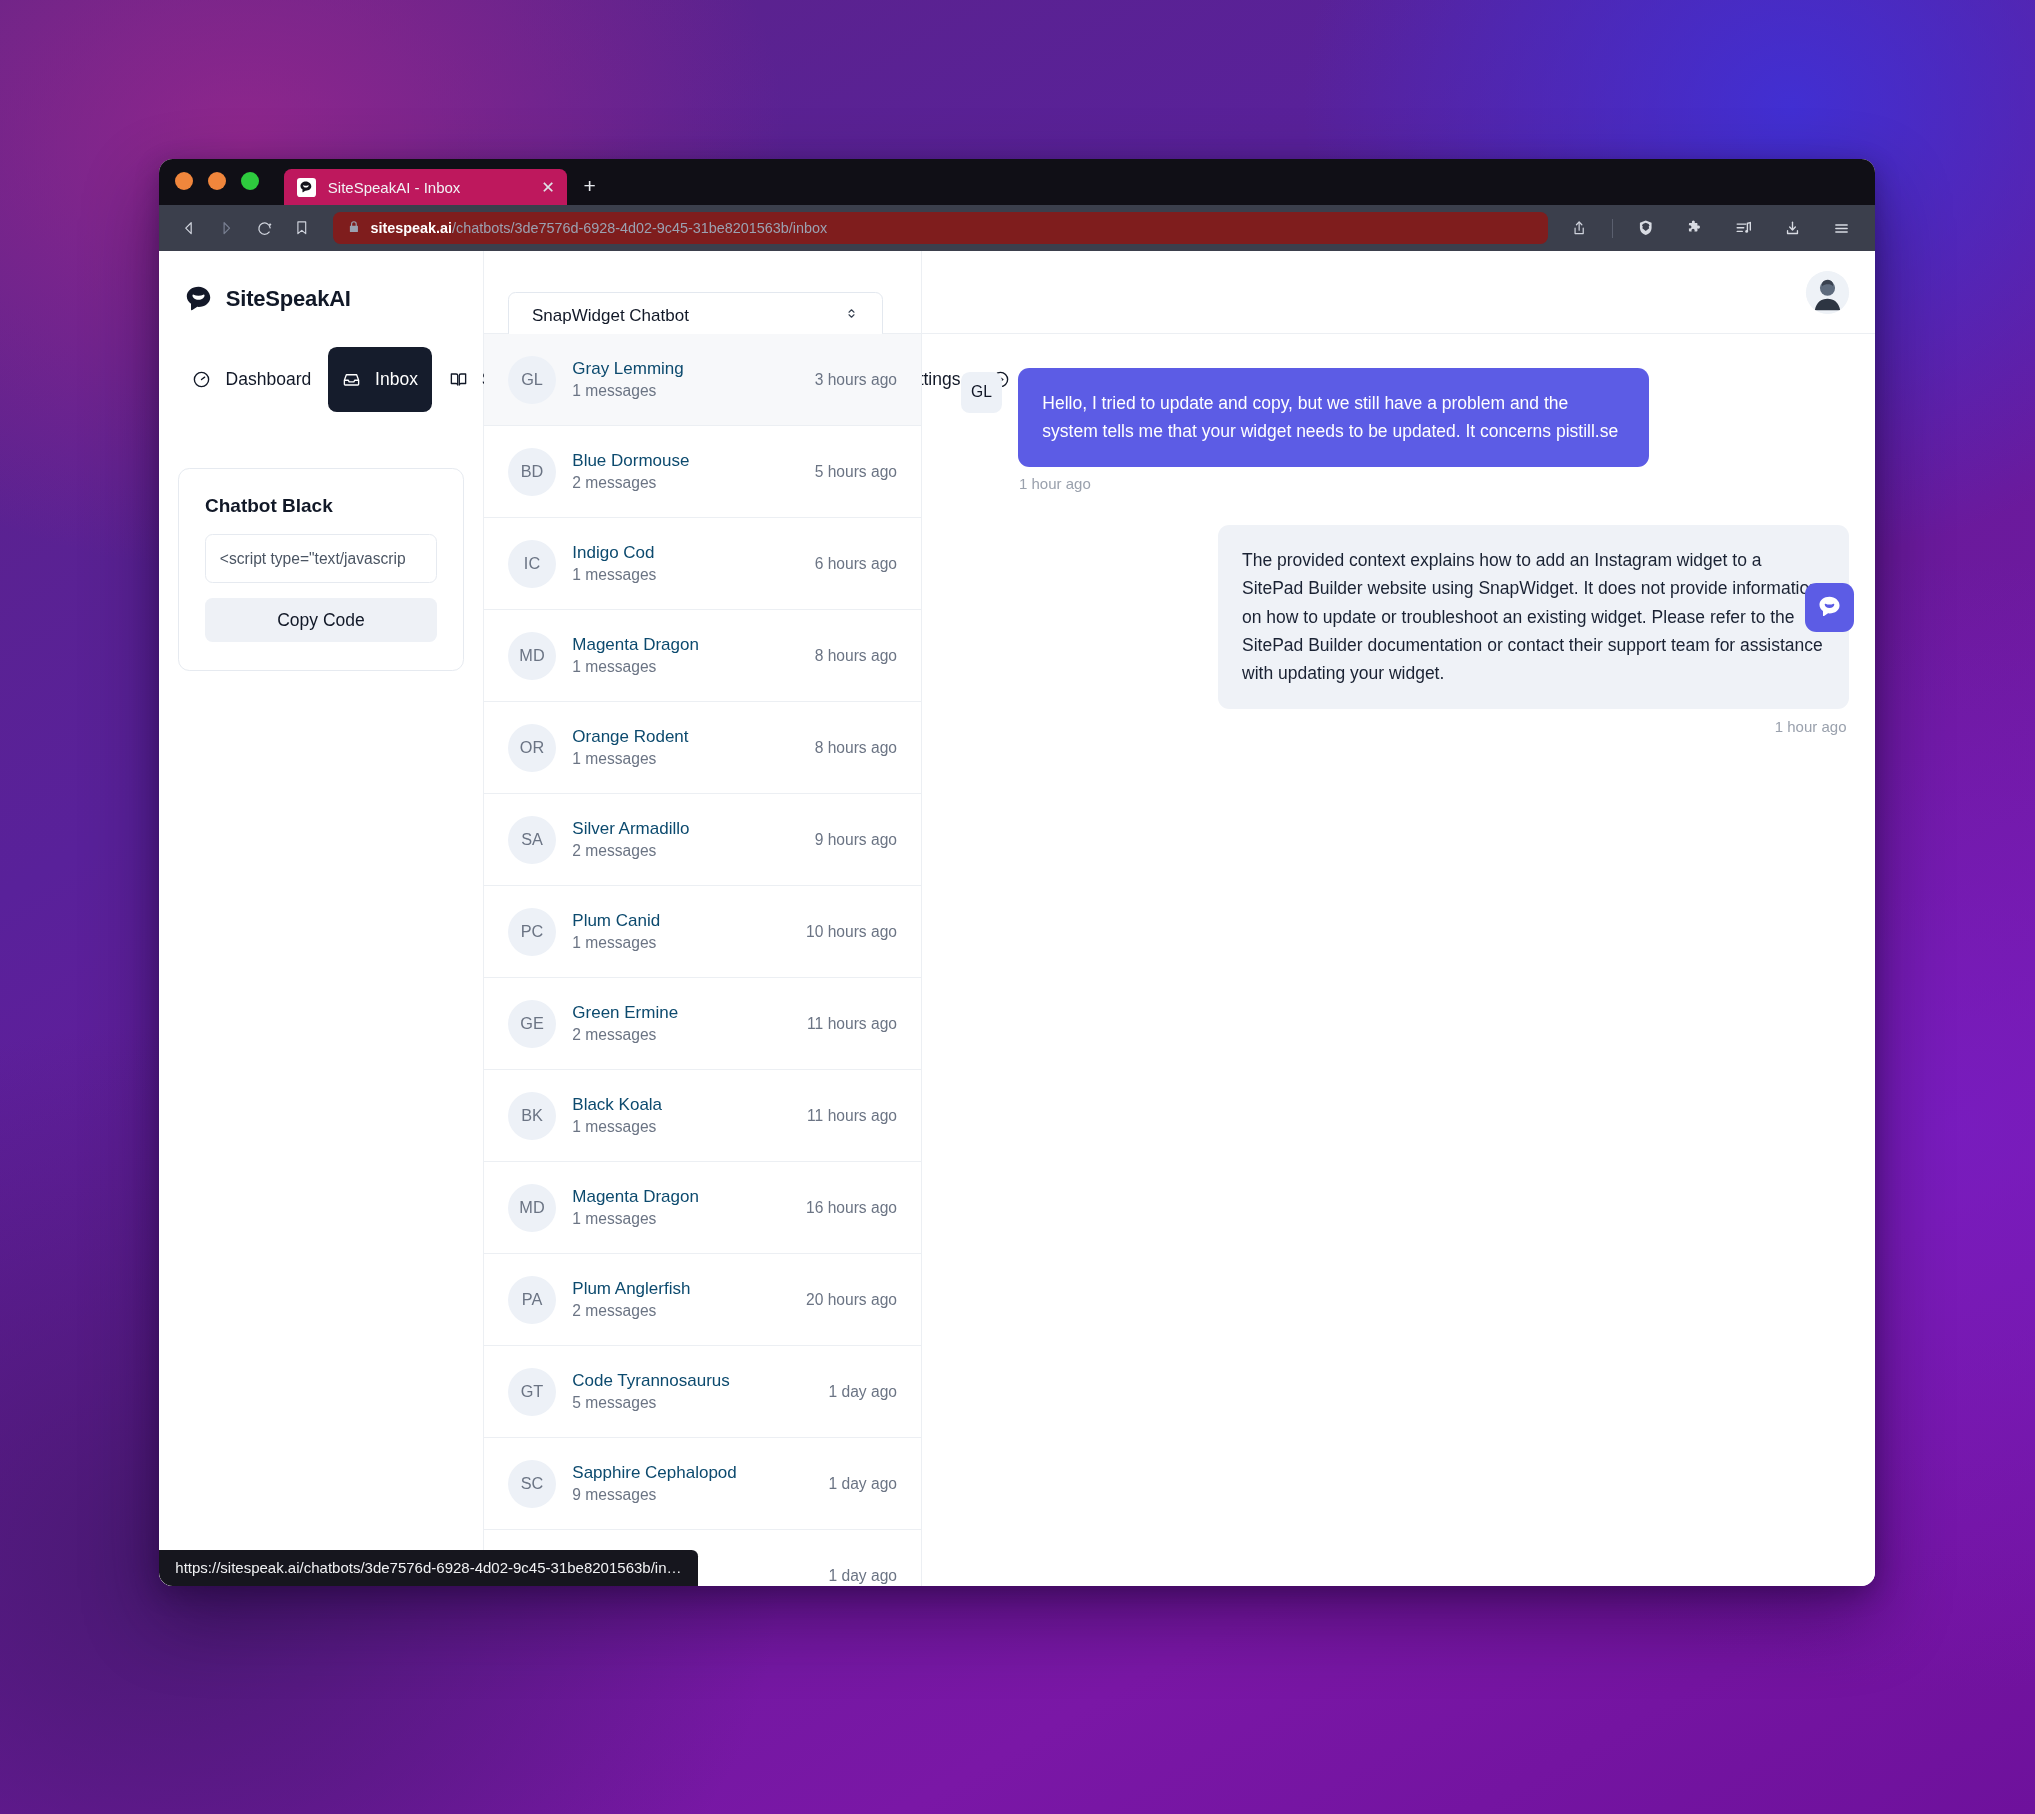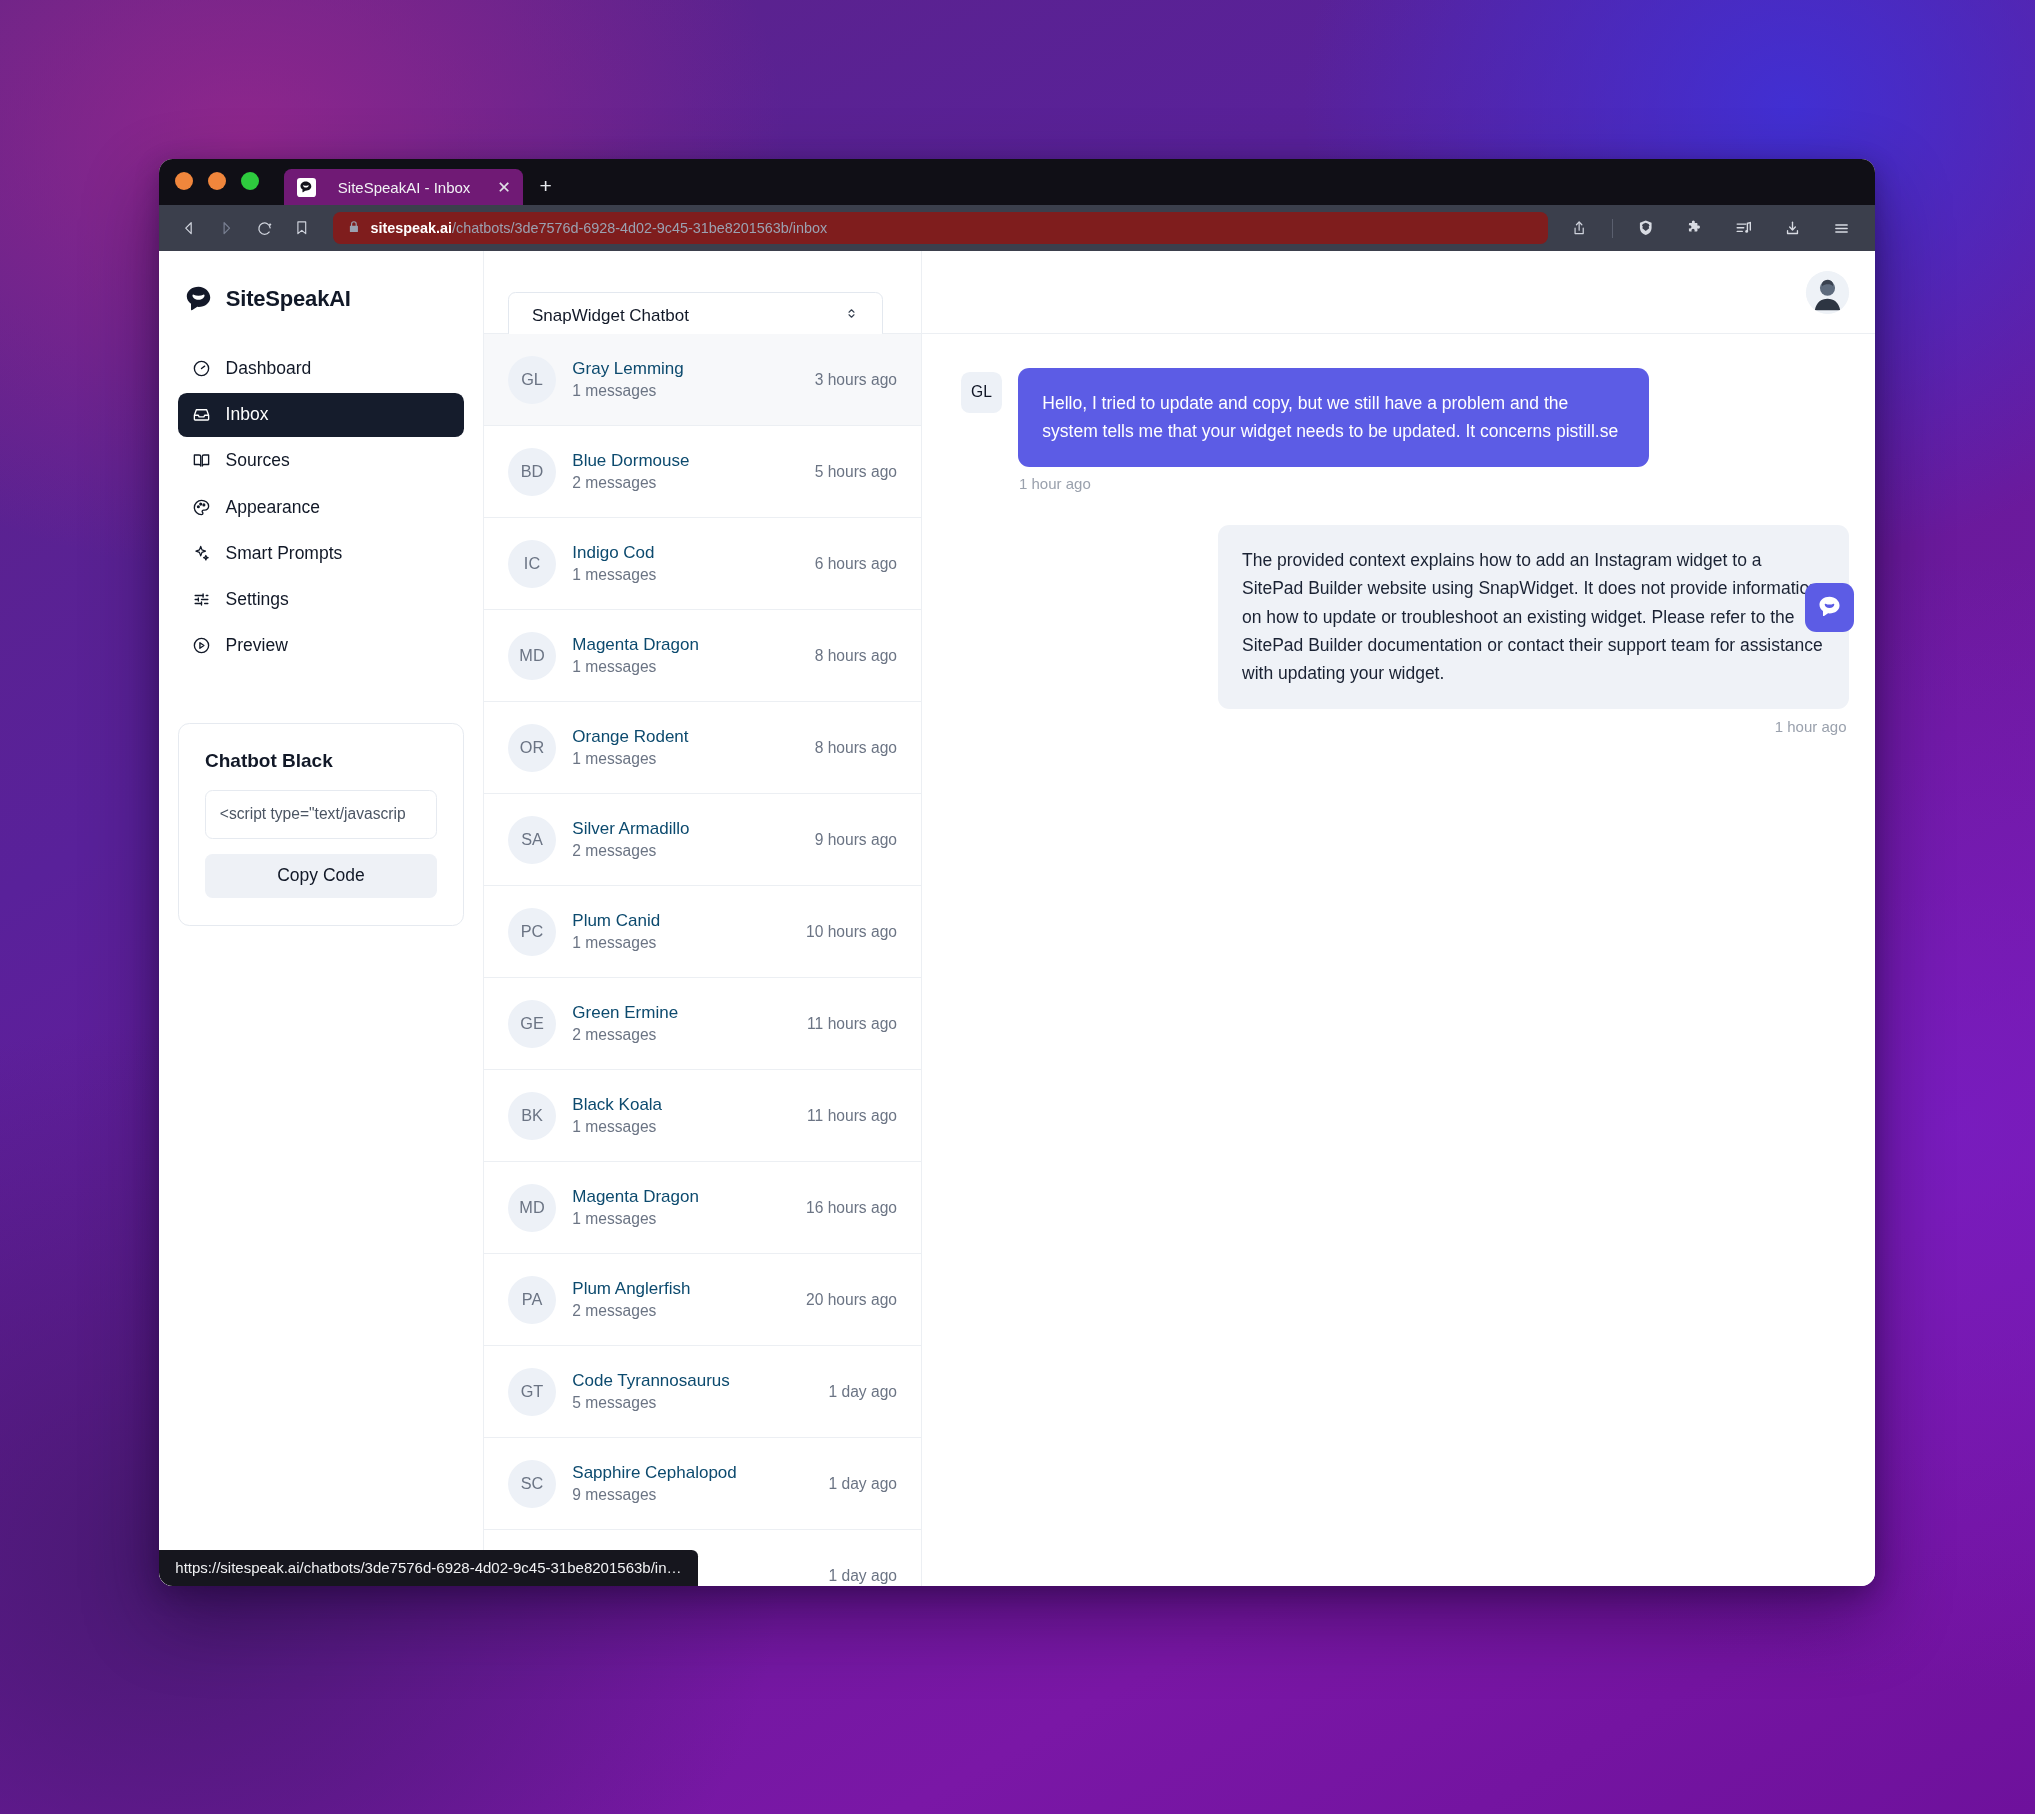--- a/index.html
+++ b/index.html
@@ -47,12 +47,12 @@
 
   .tab {
     margin-left: 25px;
-    width: 239px; height: 36px;
-    background: #701a75;
+    width: 283px; height: 36px;
+    background: #be185d;
     border-radius: 7.5px 7.5px 0 0;
     display: flex; align-items: center;
     padding: 0 12.5px;
-    gap: 22px;
+    gap: 12px;
   }
   .tab-favicon {
     width: 19px; height: 19px; border-radius: 3.1px;

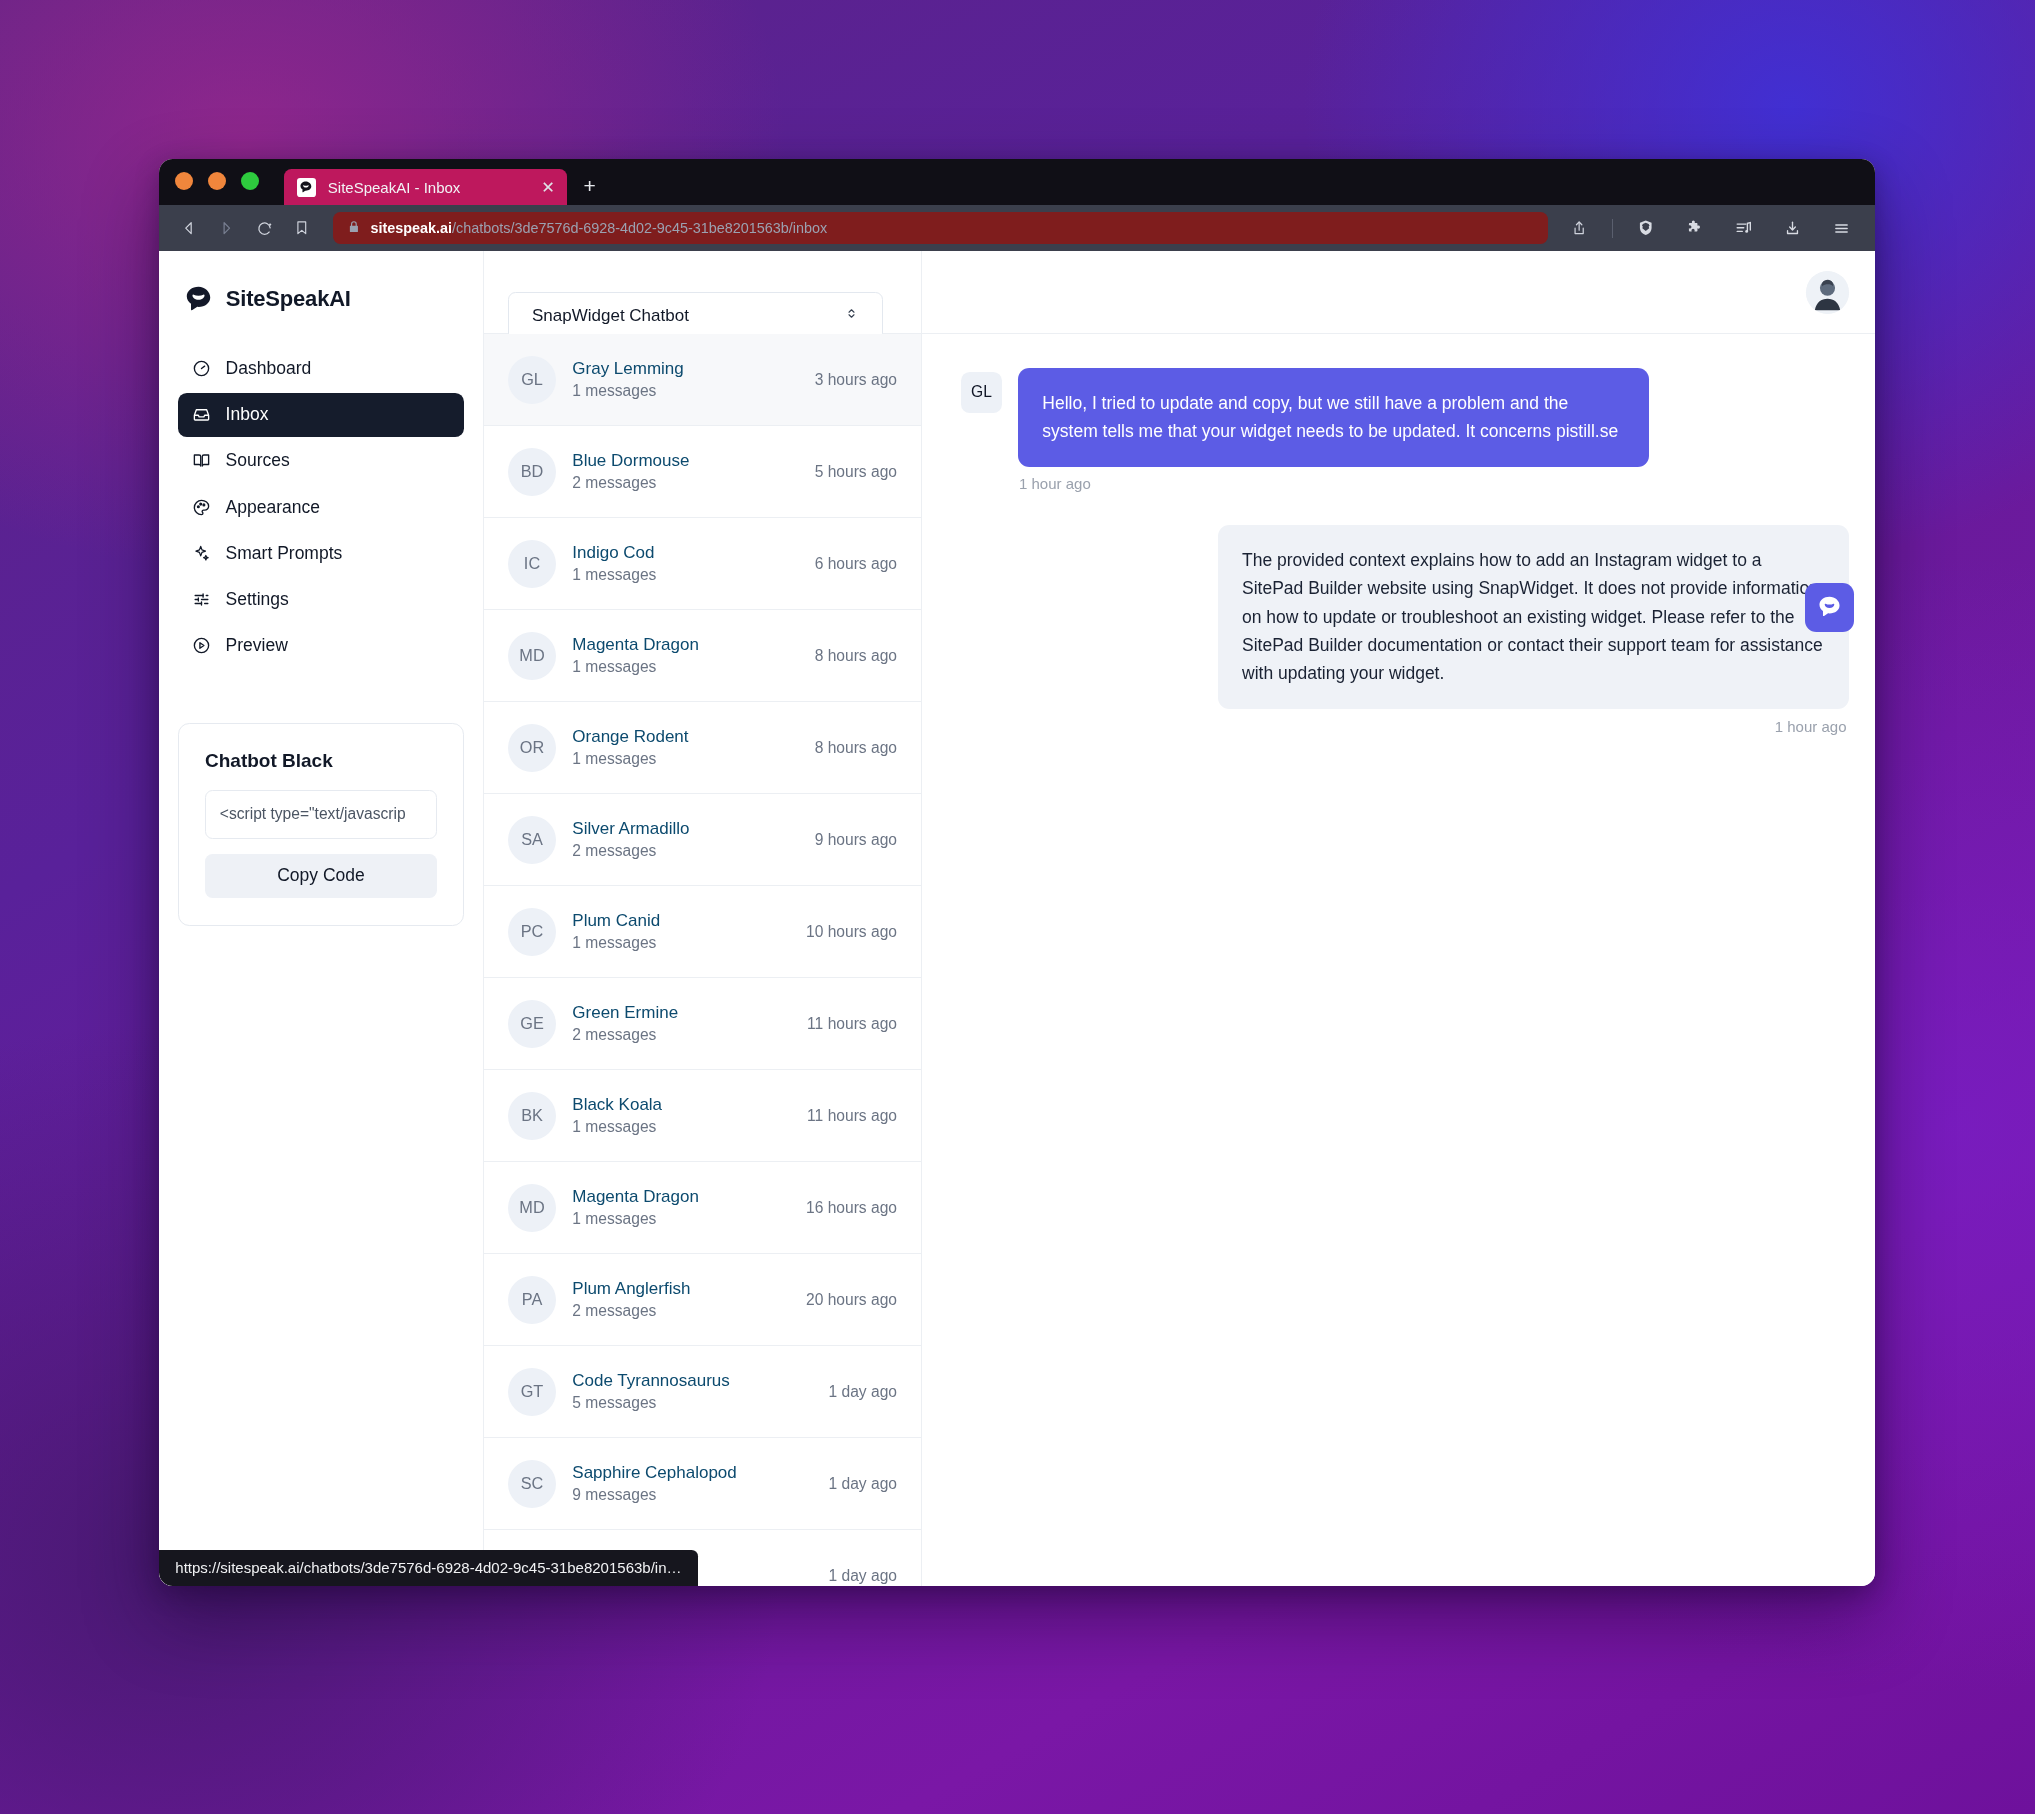--- a/index.html
+++ b/index.html
@@ -109,7 +109,7 @@
   .brand { display: flex; align-items: center; gap: 12.5px; padding: 10px 6.3px 0 6.3px; margin-bottom: 32.5px; }
   .brand-name { font-size: 22px; font-weight: 700; color: #111827; letter-spacing: -0.2px; }
 
-  .nav { display: flex; flex-direction: column; gap: 2.5px; }
+  .nav { display: flex; flex-direction: row; gap: 2.5px; }
   .nav-item {
     display: flex; align-items: center; gap: 13.8px;
     padding: 11.3px 13.8px;

